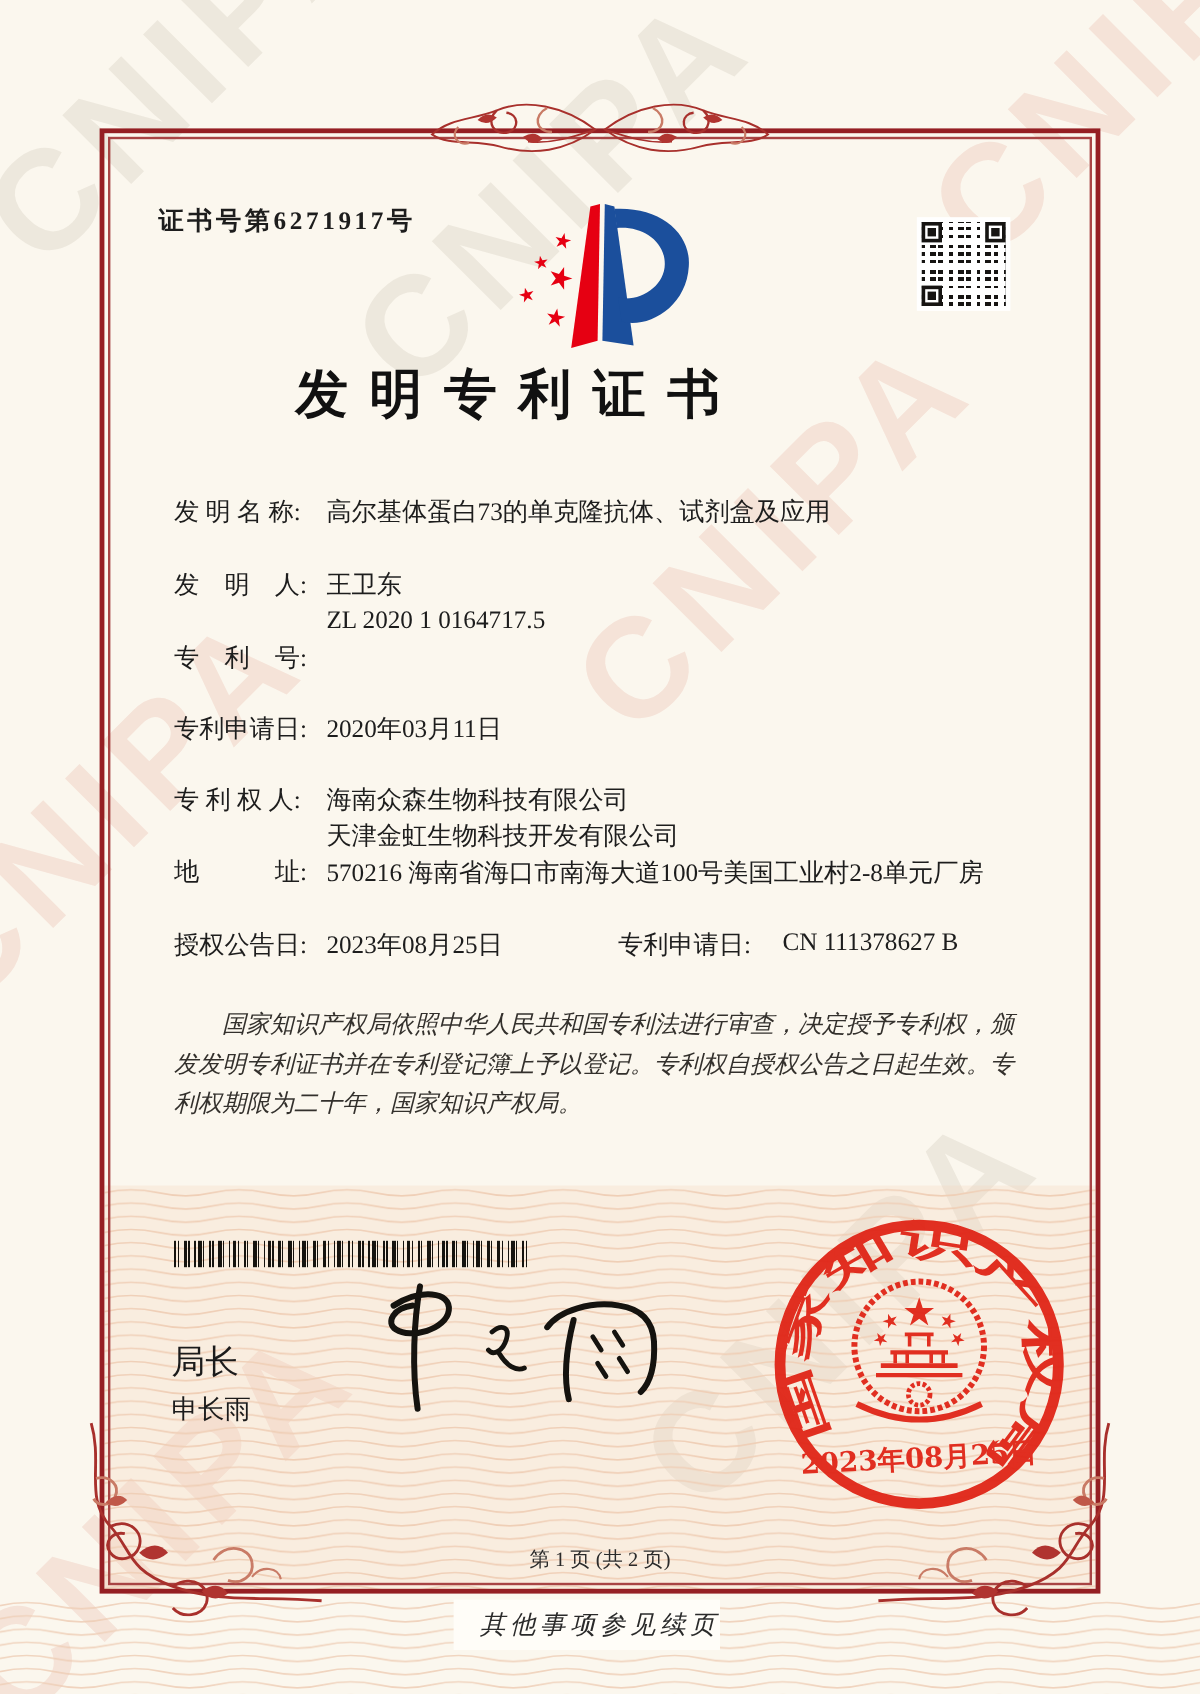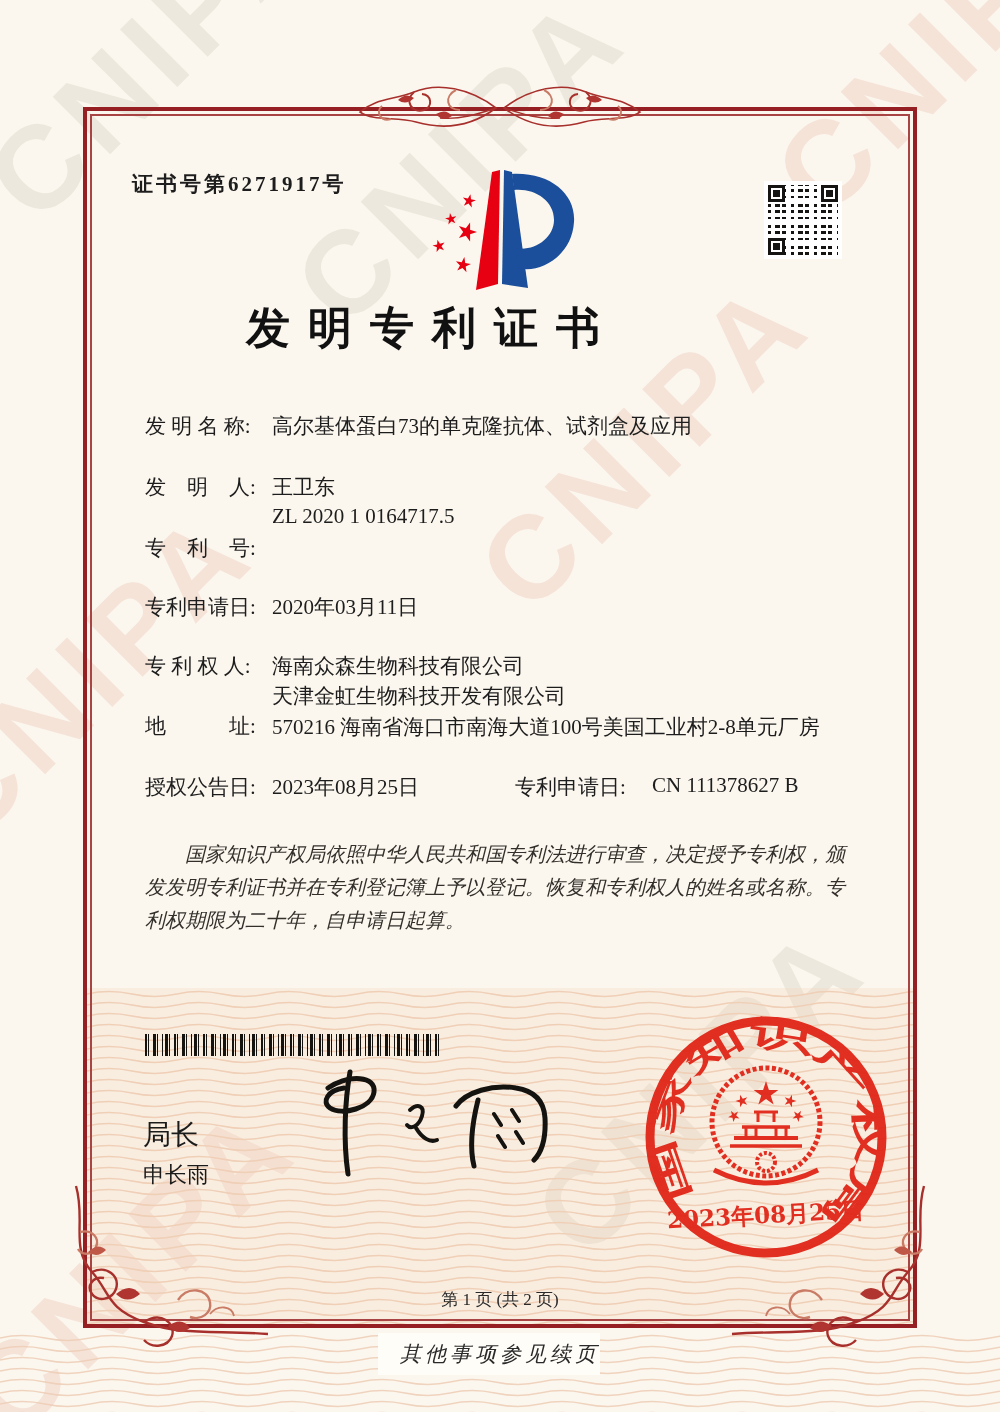--- a/index.html
+++ b/index.html
@@ -215,7 +215,7 @@
   <span class="f-label2" style="top:773px;">专利申请日:</span>
   <span class="f-value2" style="top:773px;">CN 111378627 B</span>
 
-  <p class="para" style="top:818px;">国家知识产权局依照中华人民共和国专利法进行审查，决定授予专利权，颁发发明专利证书并在专利登记簿上予以登记。恢复和专利权人的姓名或名称。专利权期限为二十年，自申请日起算。</p>
+  <p class="para" style="top:818px;">国家知识产权局依照中华人民共和国专利法进行审查，决定授予专利权，颁发发明专利证书并在专利登记簿上予以登记。专利权自授权公告之日起生效。专利权期限为二十年，国家知识产权局。</p>
 
   <div class="barcode"></div>
 

